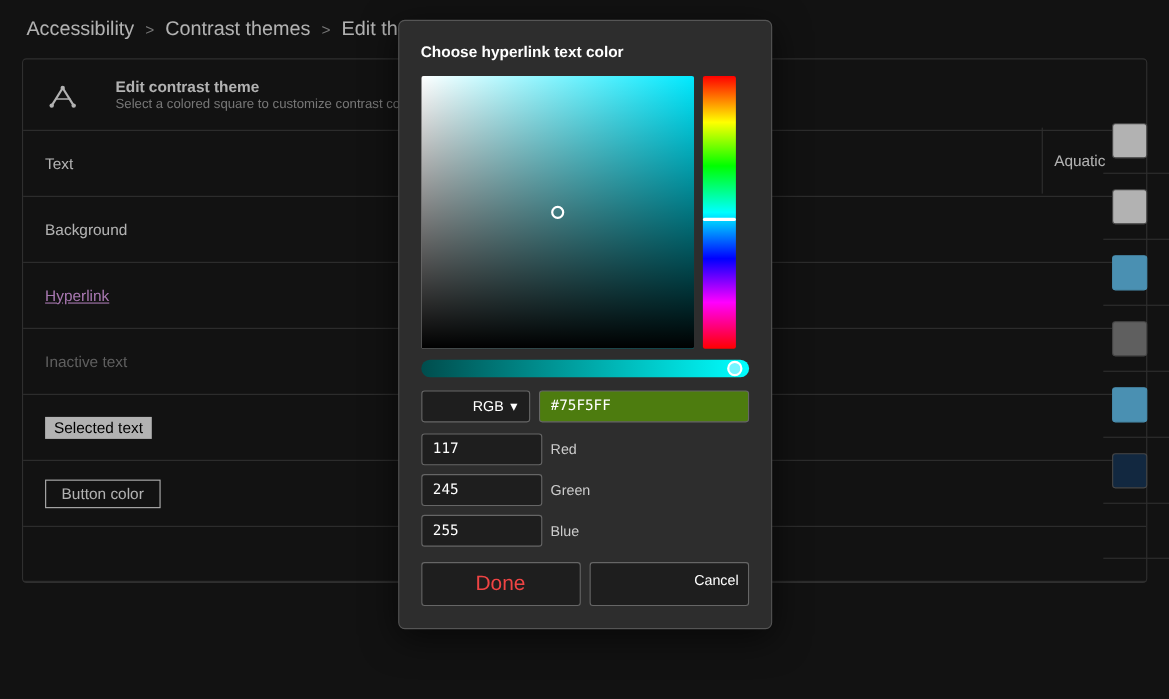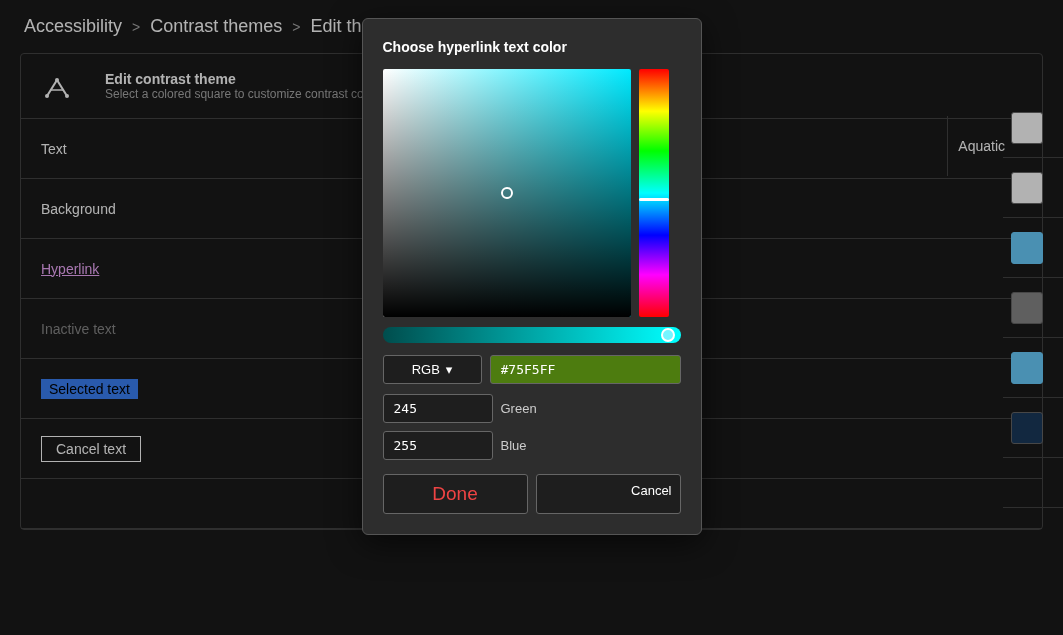--- a/index.html
+++ b/index.html
@@ -258,7 +258,7 @@
       align-items: center;
       gap: 6px;
       width: 100px;
-      justify-content: center;
+      justify-content: flex-end;
     }
     .hex-input {
       flex: 1;

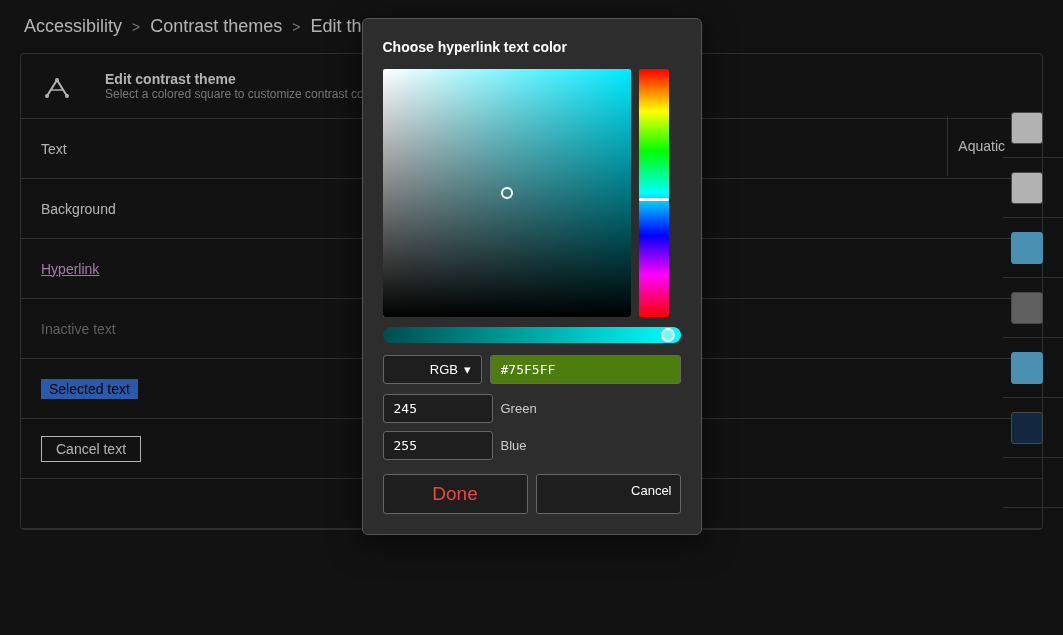--- a/index.html
+++ b/index.html
@@ -76,7 +76,7 @@
       cursor: pointer;
     }
     .selected-text-label {
-      background: #3b82f6;
+      background: #ffffff;
       color: #000;
       padding: 2px 8px;
       font-size: 14px;

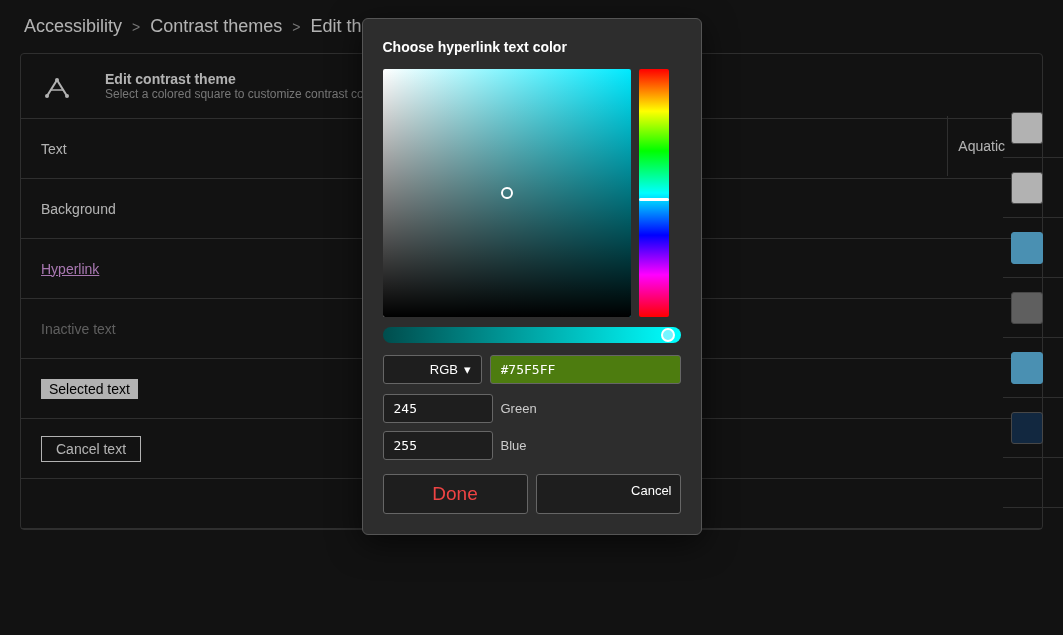--- a/index.html
+++ b/index.html
@@ -455,6 +455,10 @@
       <input class="hex-input" type="text" value="#75F5FF" style="">
     </div>
 
+    <div class="rgb-row">
+      <input class="rgb-input" type="text" value="117" style="">
+      <span class="rgb-label">Red</span>
+    </div>
 
     <div class="rgb-row">
       <input class="rgb-input" type="text" value="245" style="">

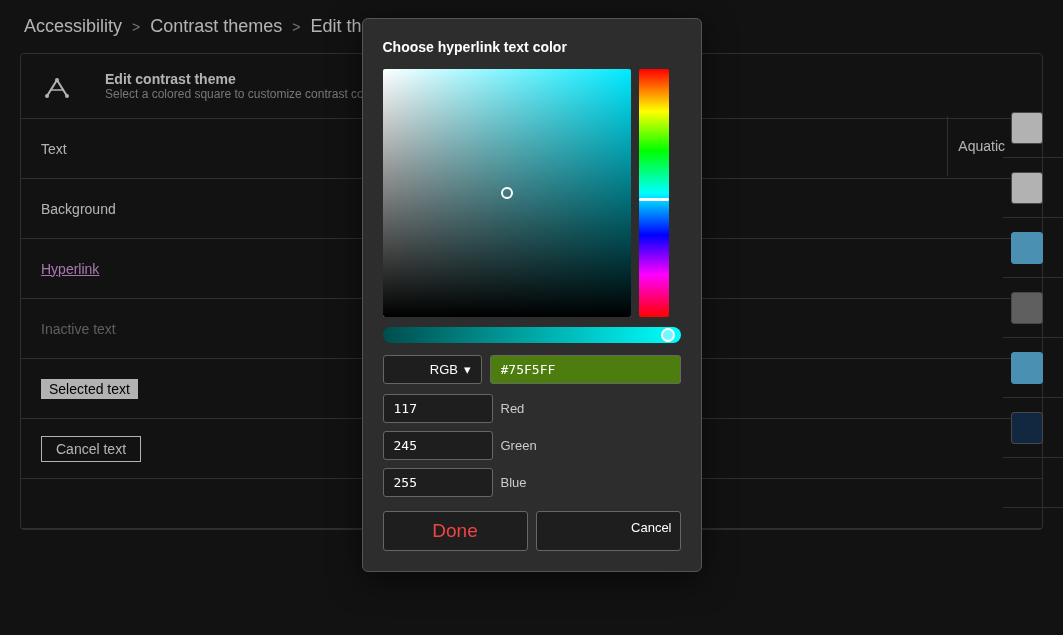--- a/index.html
+++ b/index.html
@@ -388,7 +388,7 @@
   </div>
 
   <div class="theme-row">
-    <span class="button-text-label">Cancel text</span>
+    <span class="button-text-label">Button color</span>
   </div>
 
   <div class="theme-row" style="min-height:50px;"></div>

